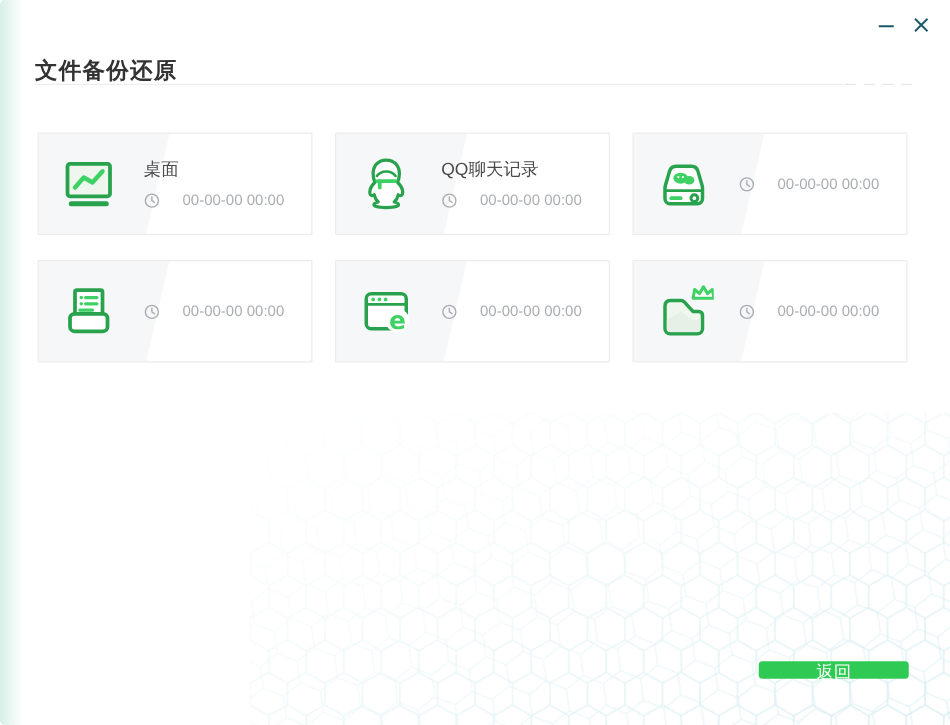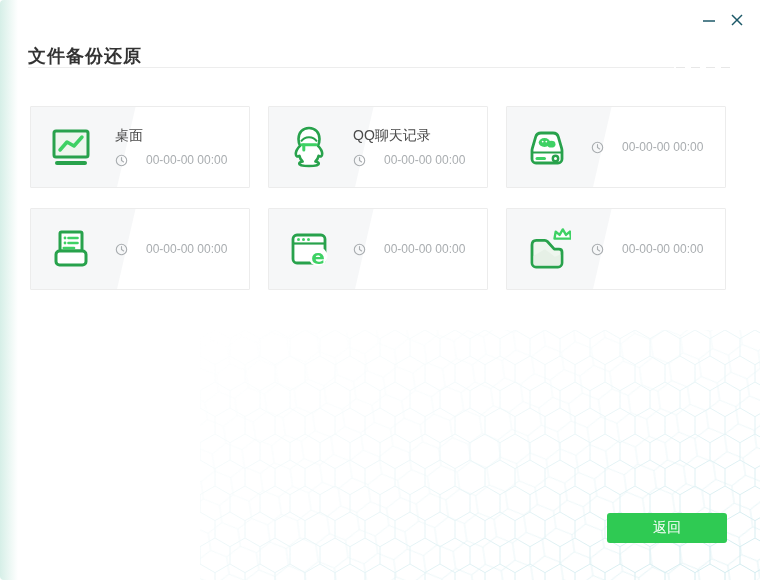--- a/index.html
+++ b/index.html
@@ -51,7 +51,7 @@
   .clock-ic svg{display:block;}
   .footer{position:absolute;right:33px;bottom:37px;display:flex;gap:20px;z-index:3;}
   .btn{
-    width:120px;height:30px;border:none;border-radius:3px;cursor:pointer;
+    width:120px;height:14px;border:none;border-radius:3px;cursor:pointer;
     background:var(--button-green);color:#fff;font-size:14px;
     font-family:"Liberation Sans","DejaVu Sans",sans-serif;
   }

